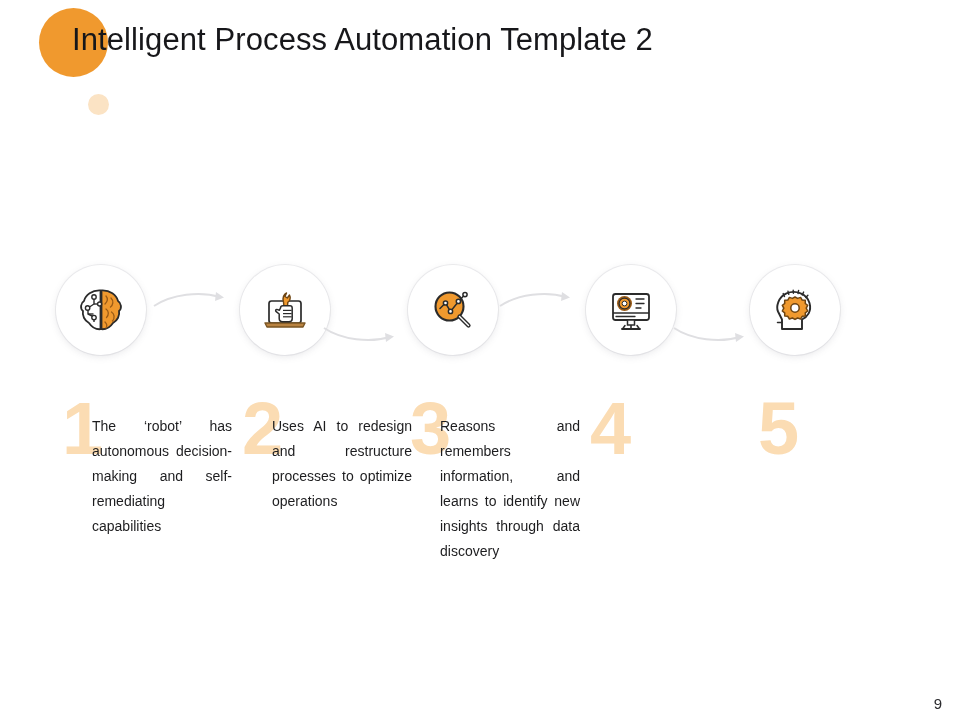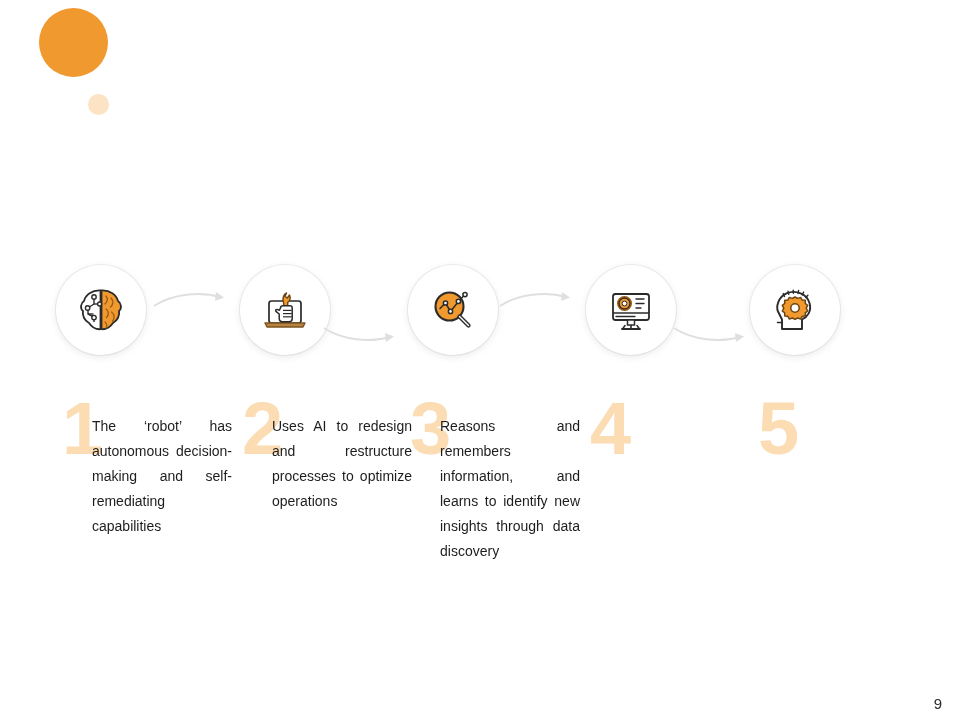--- a/index.html
+++ b/index.html
@@ -155,6 +155,7 @@
   <div class="deco-circle-large"></div>
   <div class="deco-circle-small"></div>
 
+  <div class="slide-title">Intelligent Process Automation Template 2</div>
 
   <div class="icon-row">
 

